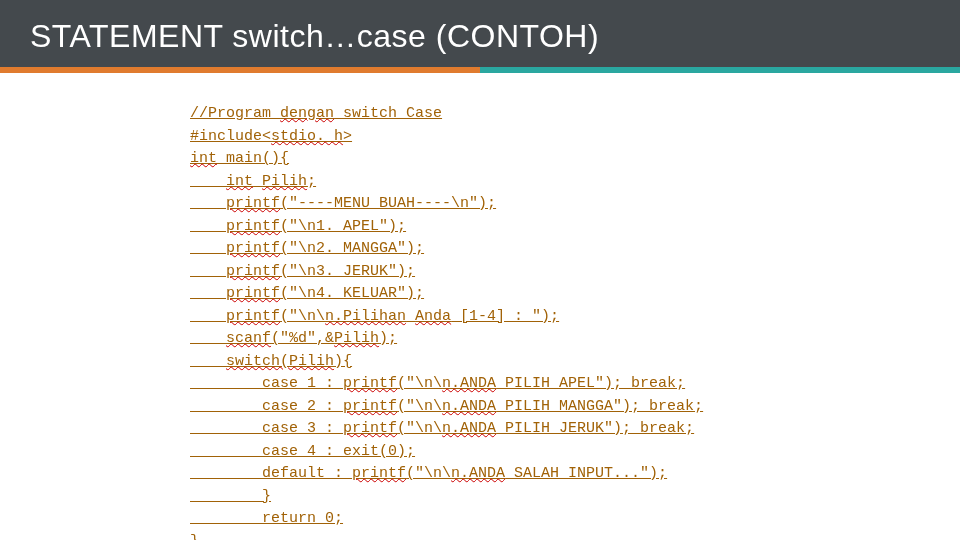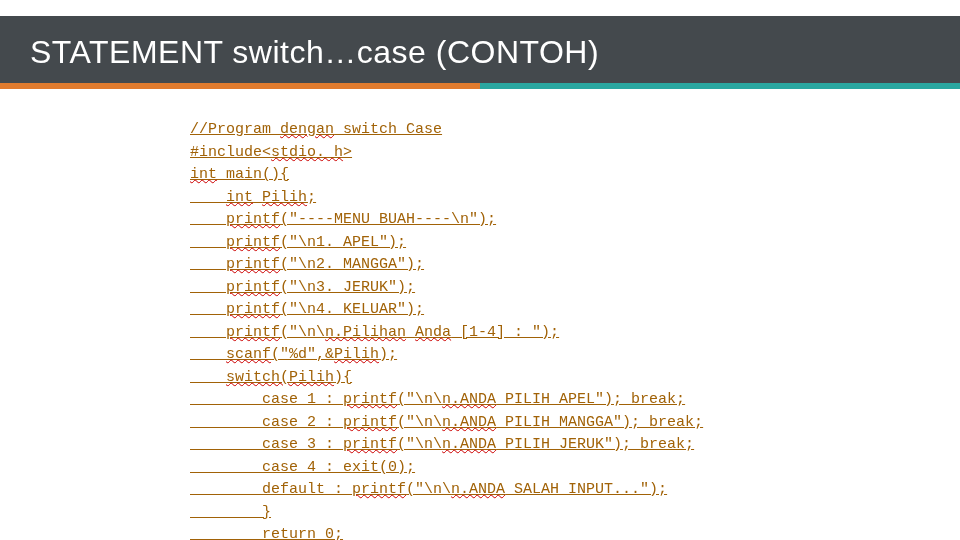--- a/index.html
+++ b/index.html
@@ -13,7 +13,6 @@
   .header {
     background: #44494d;
     padding: 18px 30px 12px 30px;
-    margin-top: 16px;
   }
   .title {
     color: #ffffff;

